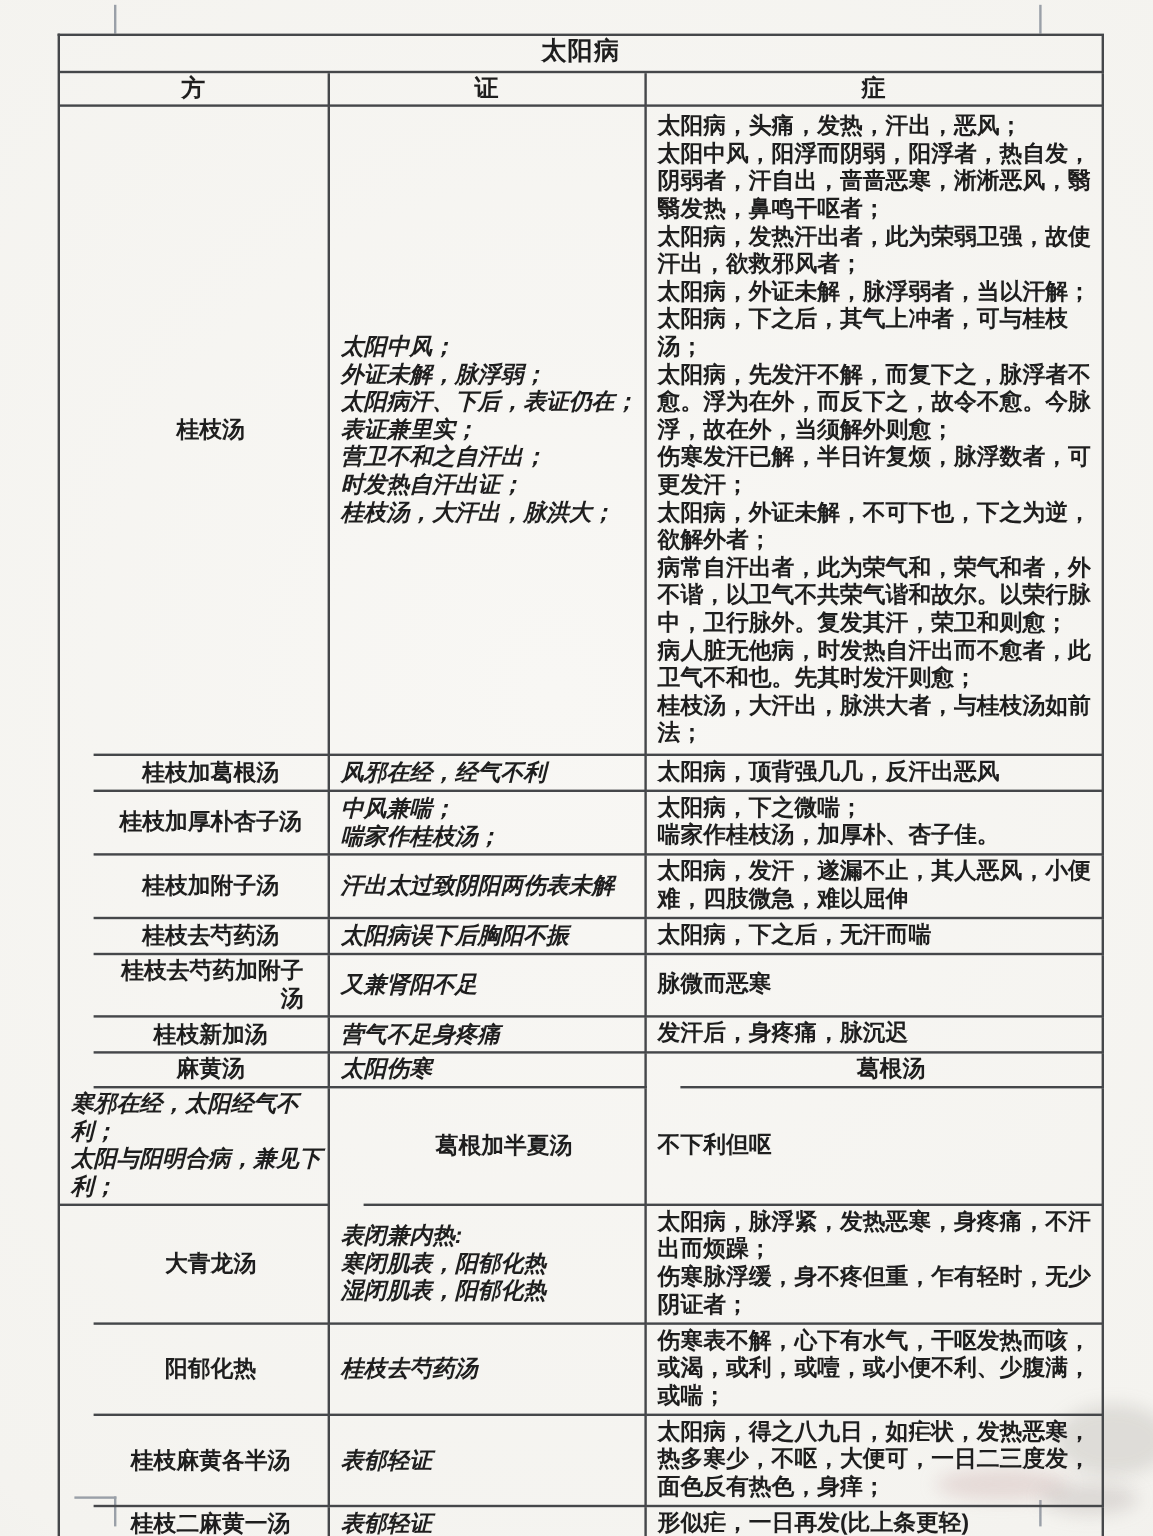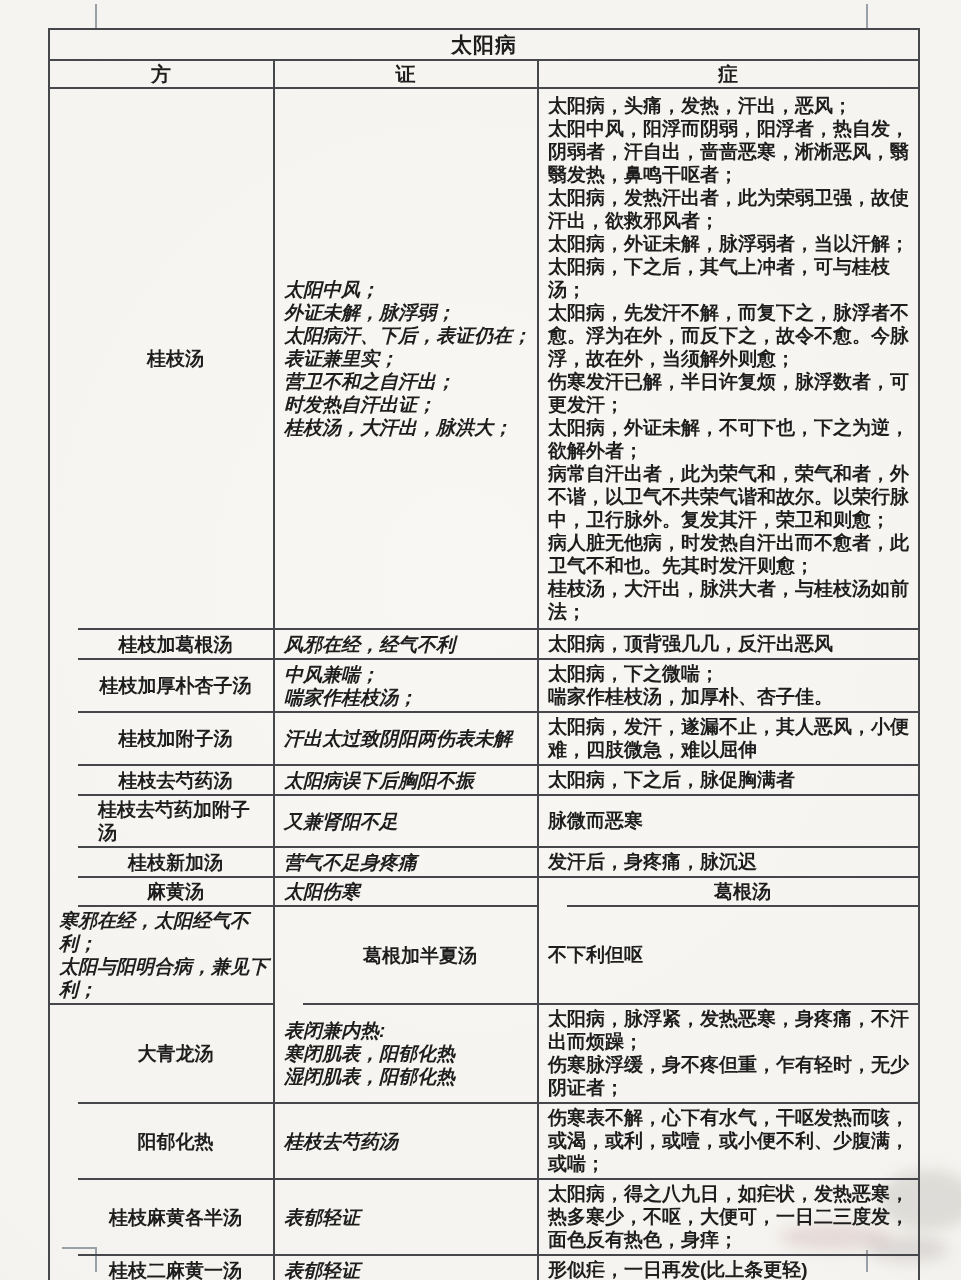--- a/index.html
+++ b/index.html
@@ -28,7 +28,7 @@
   .title-cell{
     grid-column:1/-1;min-height:31px;
     align-items:center;text-align:center;
-    font-size:21px;font-weight:700;letter-spacing:1px;
+    font-size:21px;font-weight:700;letter-spacing:1px;font-family:Liberation Mono, monospace;
   }
   .head{
     min-height:28px;align-items:center;text-align:center;

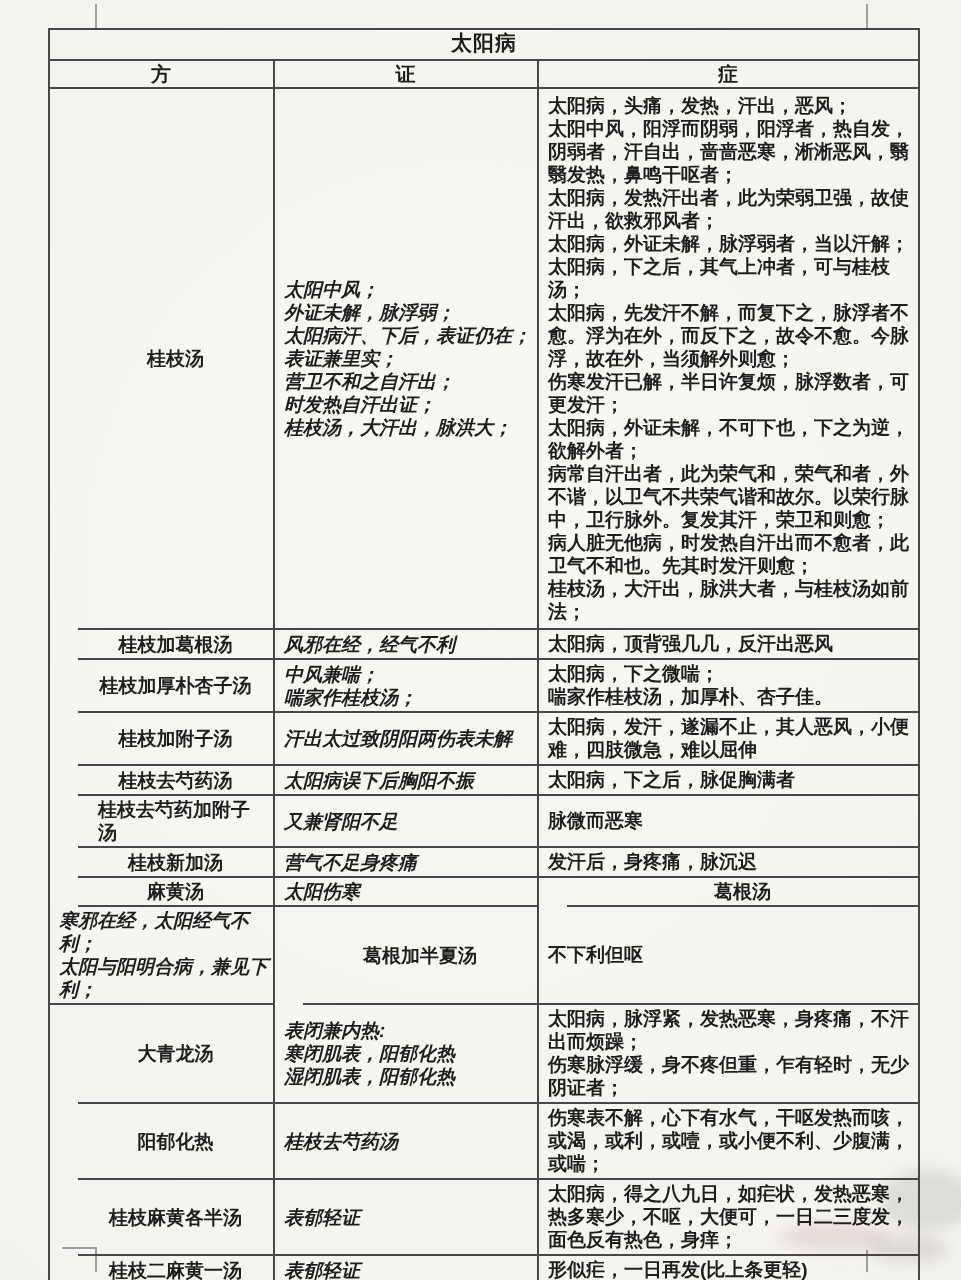--- a/index.html
+++ b/index.html
@@ -34,7 +34,7 @@
     min-height:28px;align-items:center;text-align:center;
     font-size:20px;font-weight:700;letter-spacing:1px;
   }
-  .c-formula{align-items:center;text-align:left;padding:2px 20px;margin-left:28px;}
+  .c-formula{align-items:center;text-align:right;padding:2px 20px;margin-left:28px;}
   .c-pattern{align-items:flex-start;text-align:left;padding:2px 2px 2px 9px;font-style:italic;}
   .c-symptoms{align-items:flex-start;text-align:left;padding:2px 2px 3px 9px;}
   .h-big{min-height:541px;}

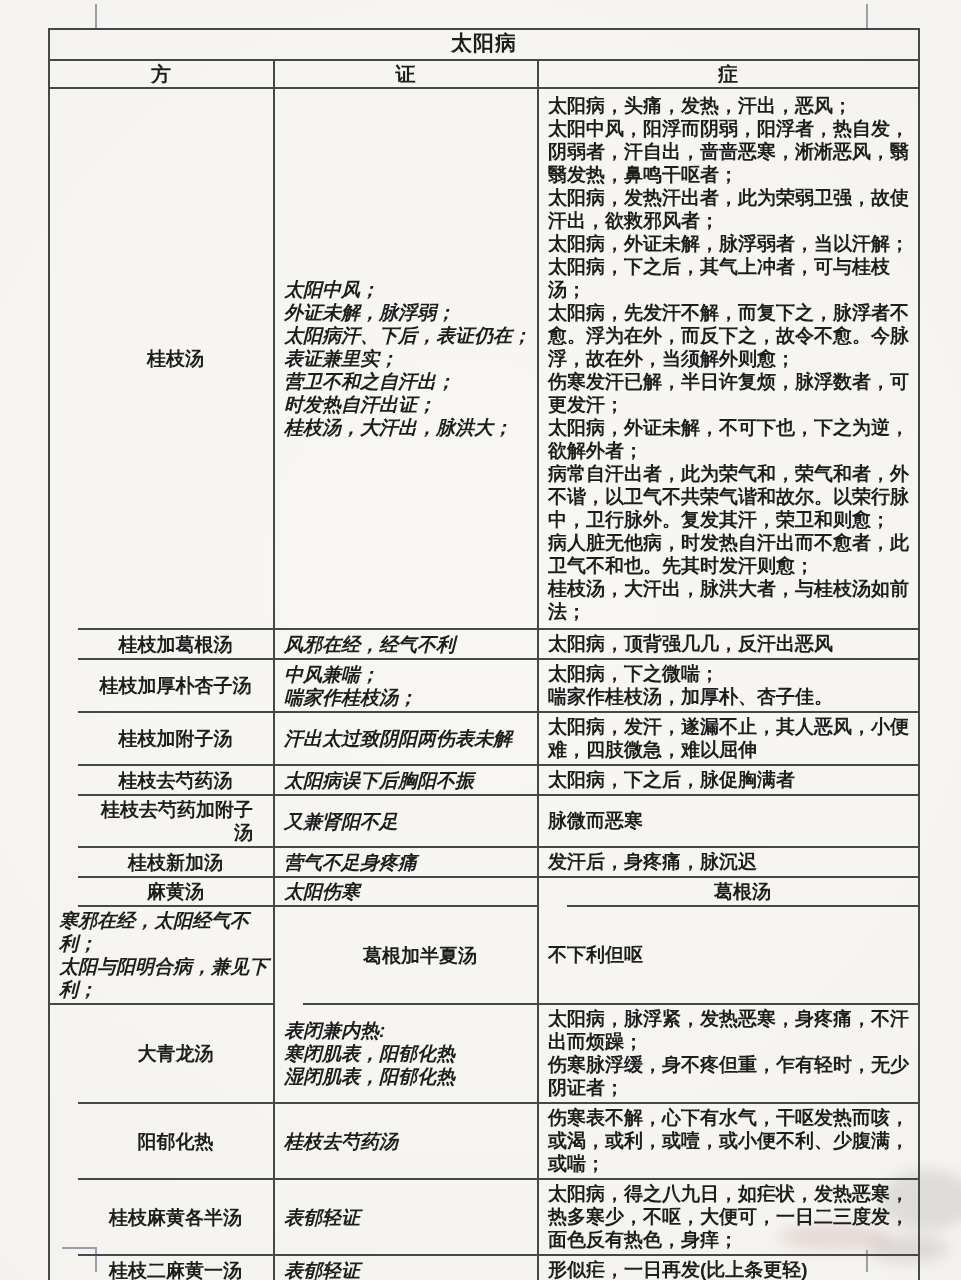--- a/index.html
+++ b/index.html
@@ -109,7 +109,7 @@
 
     <div class="cell c-formula">桂枝去芍药汤</div>
     <div class="cell c-pattern">太阳病误下后胸阳不振</div>
-    <div class="cell c-symptoms">太阳病，下之后，脉促胸满者</div>
+    <div class="cell c-symptoms">太阳病，下之后，无汗而喘</div>
 
     <div class="cell c-formula">桂枝去芍药加附子汤</div>
     <div class="cell c-pattern">又兼肾阳不足</div>

